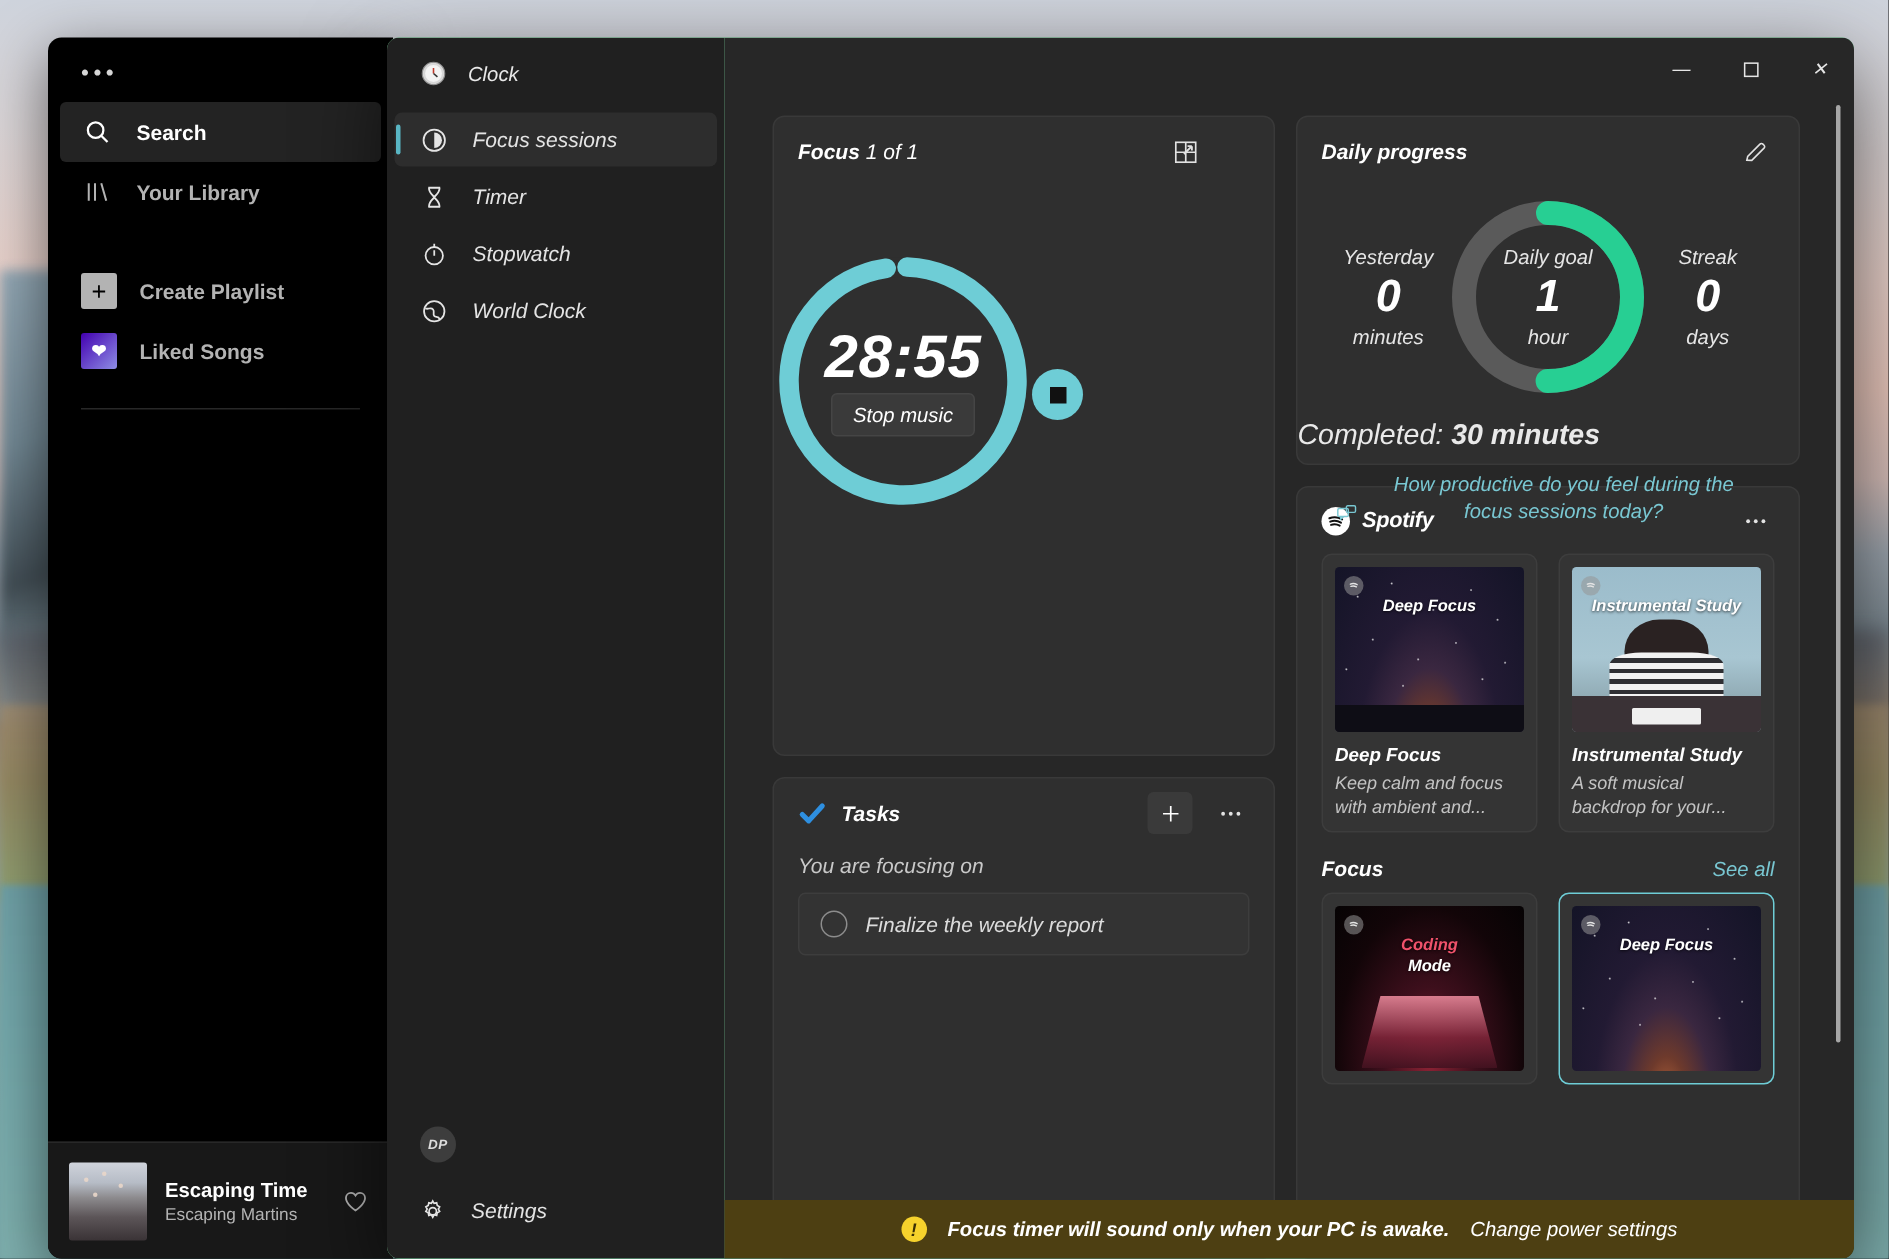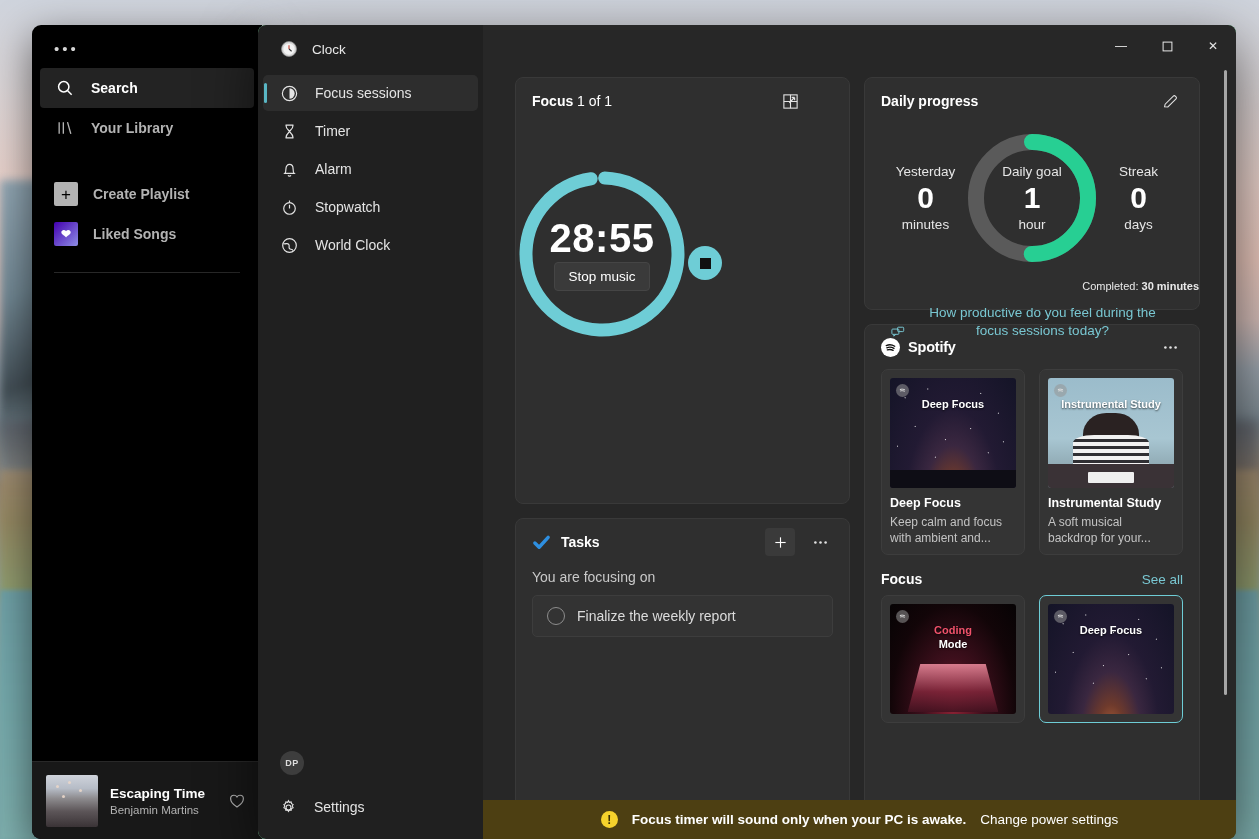--- a/index.html
+++ b/index.html
@@ -94,7 +94,7 @@
     position:absolute; left:258px; top:25px; width:978px; height:814px;
     background:#86efac; border-radius: 8px;
     box-shadow: 0 18px 56px rgba(0,0,0,.6);
-    overflow:hidden; display:flex;
+    overflow:hidden; display:flex;font-style:italic;
   }
   
   .cw-rail {

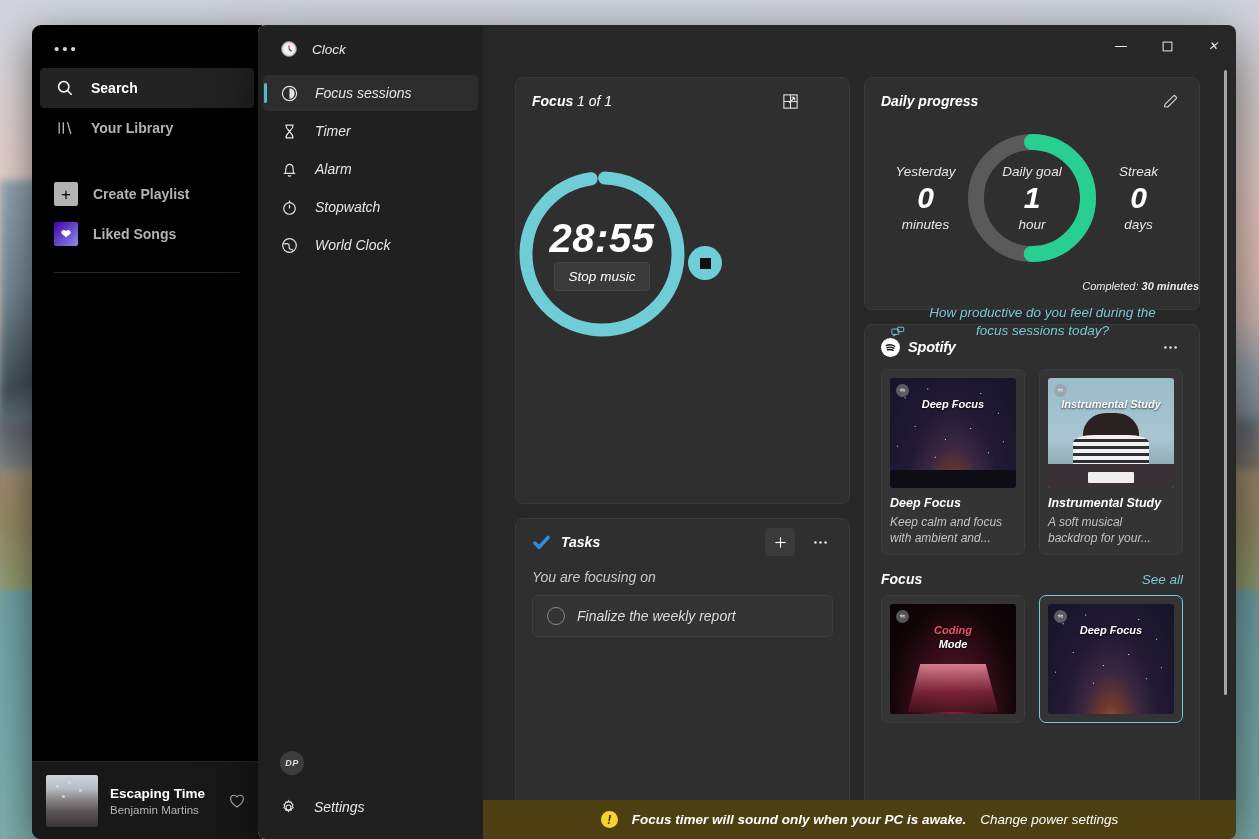--- a/index.html
+++ b/index.html
@@ -387,15 +387,6 @@
         <span>Timer</span>
       </div>
 
-      <div class="cw-mi">
-        <span class="ic">
-          <svg width="19" height="19" viewBox="0 0 24 24" fill="none" stroke="#e4e4e4" stroke-width="1.5">
-            <path d="M6 17 C6 17 7.5 15.6 7.5 11 C7.5 7.7 9.5 5.6 12 5.6 C14.5 5.6 16.5 7.7 16.5 11 C16.5 15.6 18 17 18 17 Z"></path>
-            <path d="M10.3 19.2 a1.8 1.8 0 0 0 3.4 0"></path>
-          </svg>
-        </span>
-        <span>Alarm</span>
-      </div>
 
       <div class="cw-mi">
         <span class="ic">

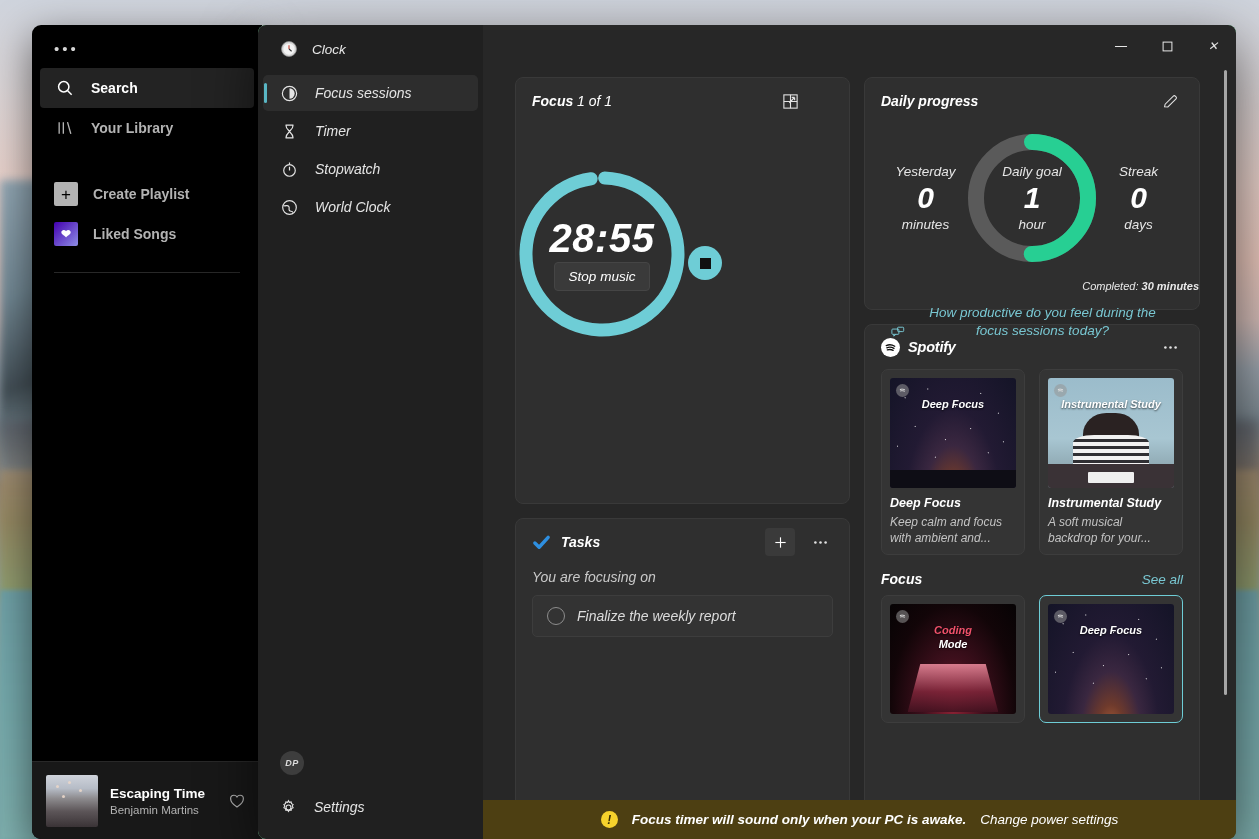--- a/index.html
+++ b/index.html
@@ -193,7 +193,7 @@
   .goal-center .lab { color:#e6e6e6; font-size:13.5px; }
   .goal-center .num { color:#fff; font-size:30px; font-weight:600; line-height:1.25; }
   .goal-center .unit { color:#e6e6e6; font-size:13.5px; }
-  .dp-completed { text-align:right; color:#e9e9e9; font-size:11px; margin-top:14px; }
+  .dp-completed { text-align:left; color:#e9e9e9; font-size:19px; margin-top:14px; }
   .dp-completed b { font-weight:700; }
   .dp-link {
     display:flex; align-items:flex-end; justify-content:center; gap:7px;

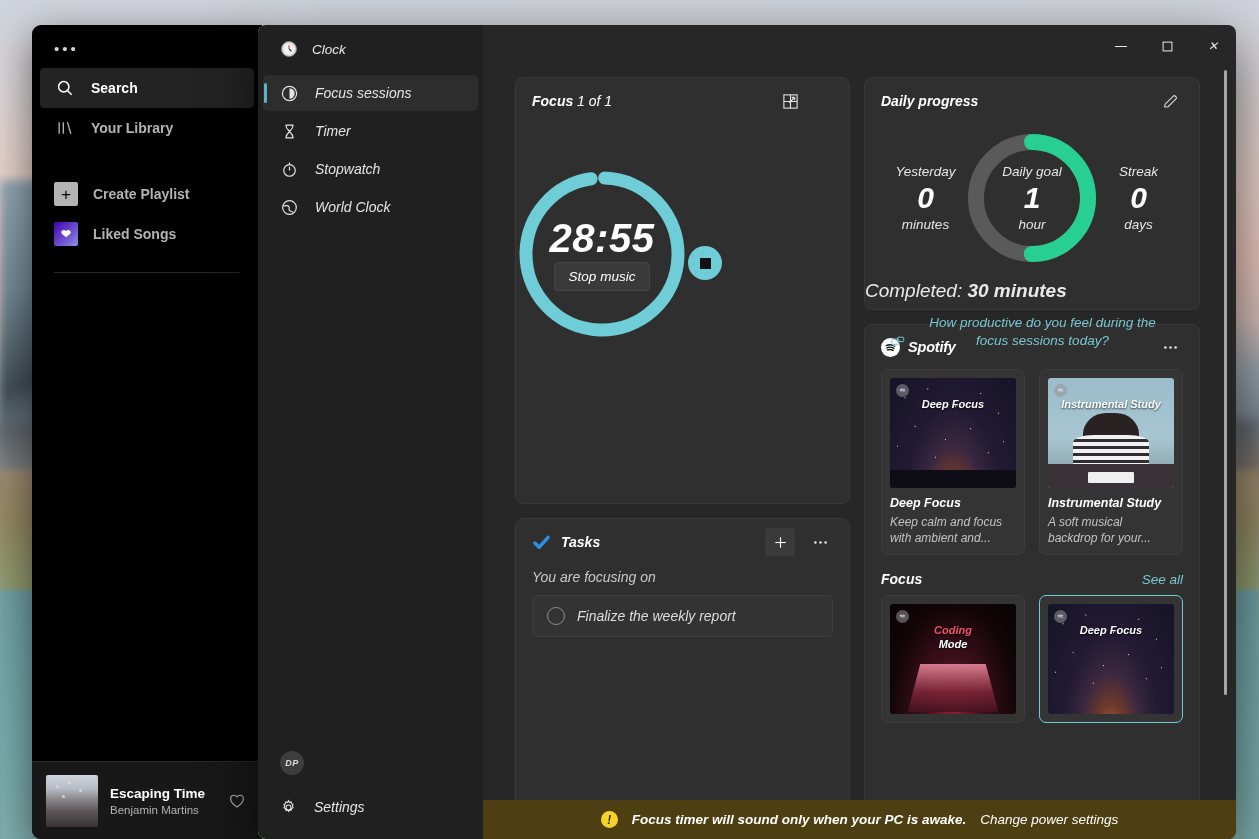--- a/index.html
+++ b/index.html
@@ -341,7 +341,7 @@
     </div>
     <div class="sp-meta">
       <div class="sp-title">Escaping Time</div>
-      <div class="sp-artist">Benjamin Martins</div>
+      <div class="sp-artist">Escaping Martins</div>
     </div>
     <div class="sp-heart">
       <svg width="18" height="18" viewBox="0 0 24 24" fill="none" stroke="#b3b3b3" stroke-width="1.6">

